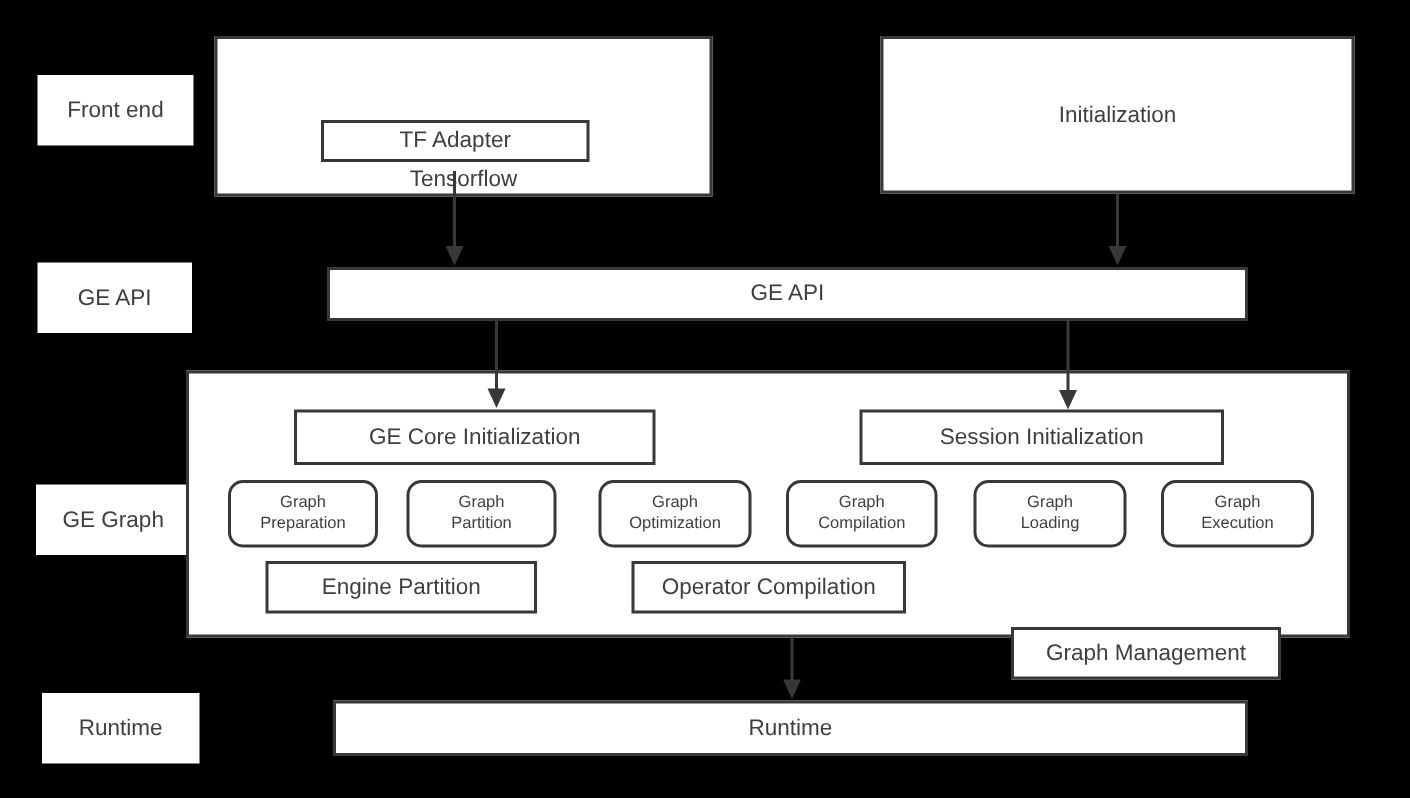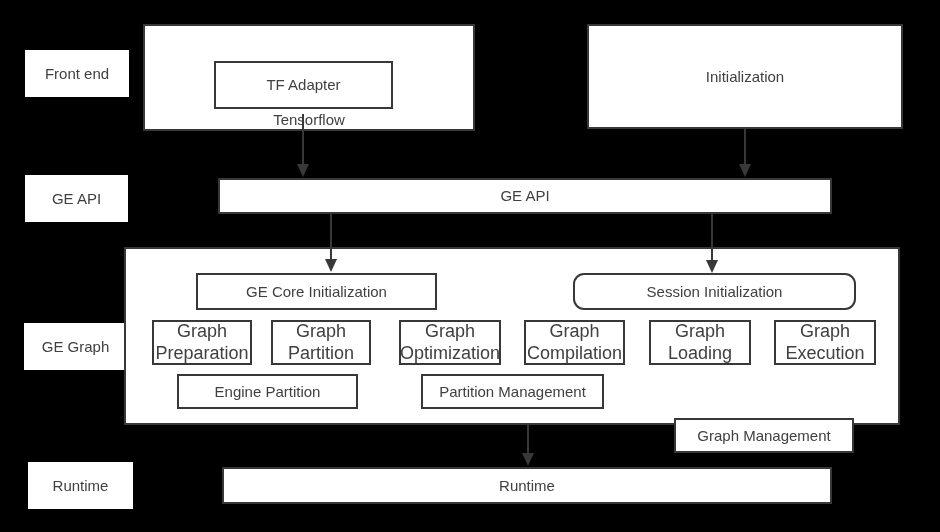--- a/index.html
+++ b/index.html
@@ -35,7 +35,7 @@
   #tensorflow-box { left: 143px; top: 24px; width: 332px; height: 107px;
     flex-direction: column; justify-content: flex-end; }
   #tensorflow-title { margin-top: 29px; }
-  #tf-adapter-box { left: 69px; top: 35px; width: 179px; height: 48px; }
+  #tf-adapter-box { left: 69px; top: 54px; width: 179px; height: 28px; }
   #mindexpression-box { left: 587px; top: 24px; width: 316px; height: 105px; }
 
   

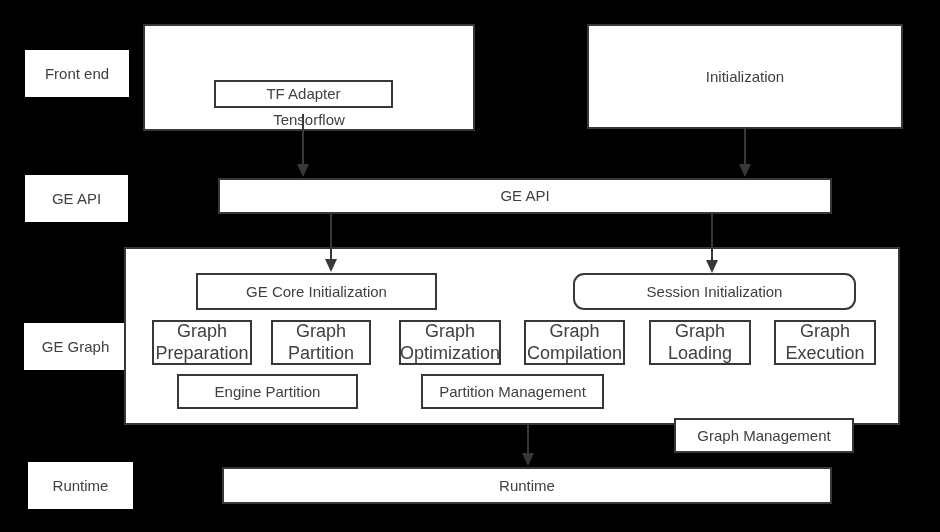--- a/index.html
+++ b/index.html
@@ -44,7 +44,7 @@
   
   #ge-core-container { left: 124px; top: 247px; width: 776px; height: 178px; }
   #ge-core-init  { left: 70px;  top: 24px; width: 241px; height: 37px; }
-  #session-init  { left: 447px; top: 24px; width: 283px; height: 37px; border-radius: 11px; }
+  #session-init  { left: 447px; top: 24px; width: 243px; height: 37px; }
   .module { top: 71px; height: 45px; font-size: 18px; white-space: pre-line; }
   #module-0 { left: 26px;  width: 100px; }
   #module-1 { left: 145px; width: 100px; }

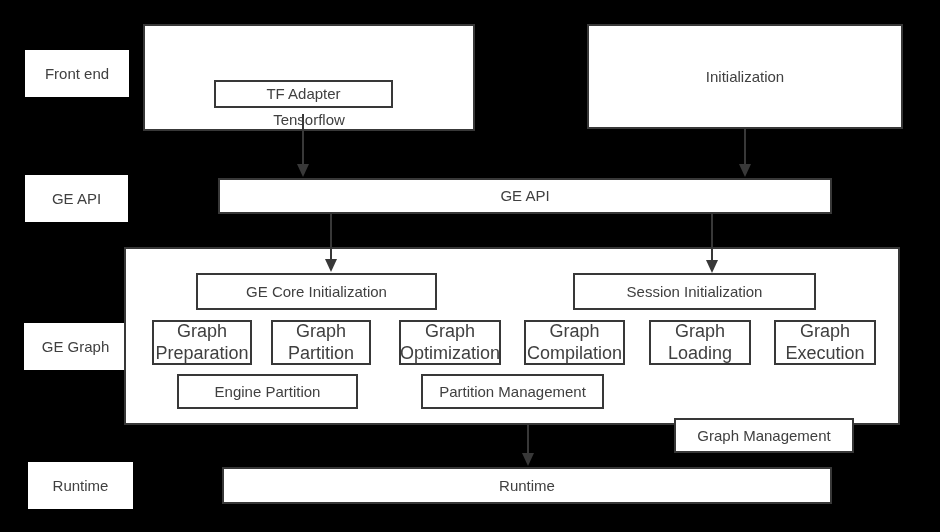--- a/index.html
+++ b/index.html
@@ -45,7 +45,7 @@
   #ge-core-container { left: 124px; top: 247px; width: 776px; height: 178px; }
   #ge-core-init  { left: 70px;  top: 24px; width: 241px; height: 37px; }
   #session-init  { left: 447px; top: 24px; width: 243px; height: 37px; }
-  .module { top: 71px; height: 45px; font-size: 18px; white-space: pre-line; }
+  .module { top: 71px; height: 45px; font-size: 11px; white-space: pre-line; border-radius: 10px; }
   #module-0 { left: 26px;  width: 100px; }
   #module-1 { left: 145px; width: 100px; }
   #module-2 { left: 273px; width: 102px; }

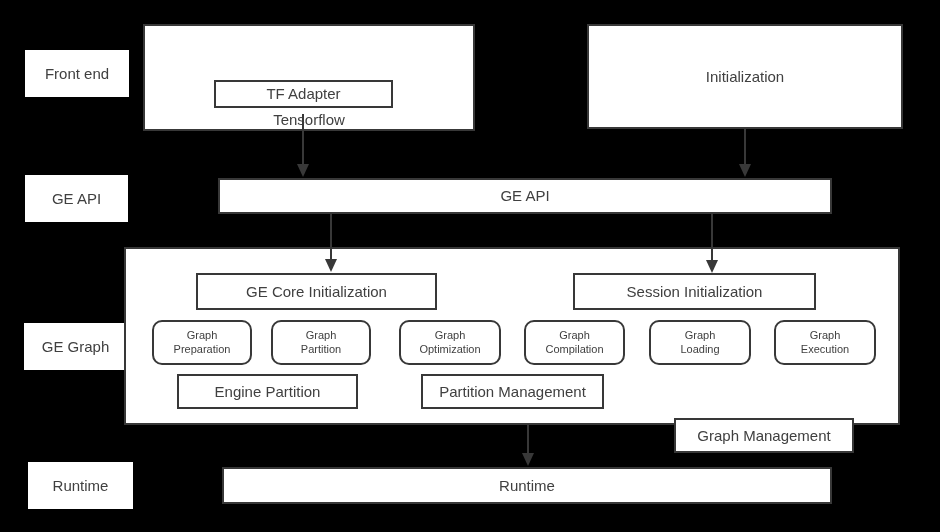--- a/index.html
+++ b/index.html
@@ -109,7 +109,7 @@
 Execution</div>
 
     <div class="whitebox bordered manager" id="manager-0">Engine Partition</div>
-    <div class="whitebox bordered manager" id="manager-1">Partition Management</div>
+    <div class="whitebox bordered manager" id="manager-1">Operator Compilation</div>
     <div class="whitebox bordered manager" id="manager-2">Graph Management</div>
   </div>
 

